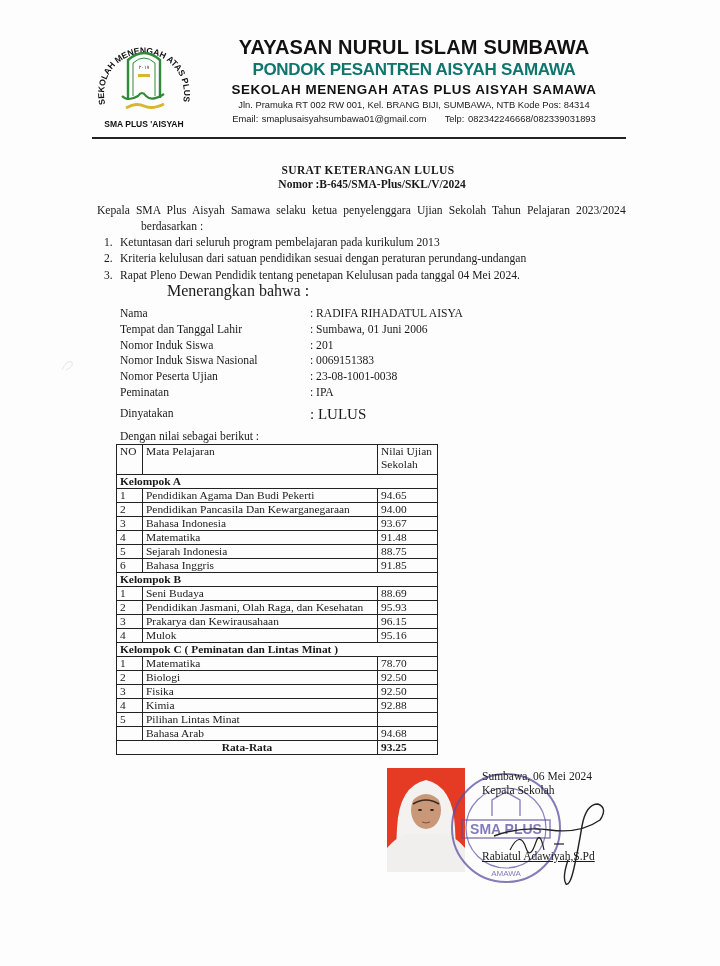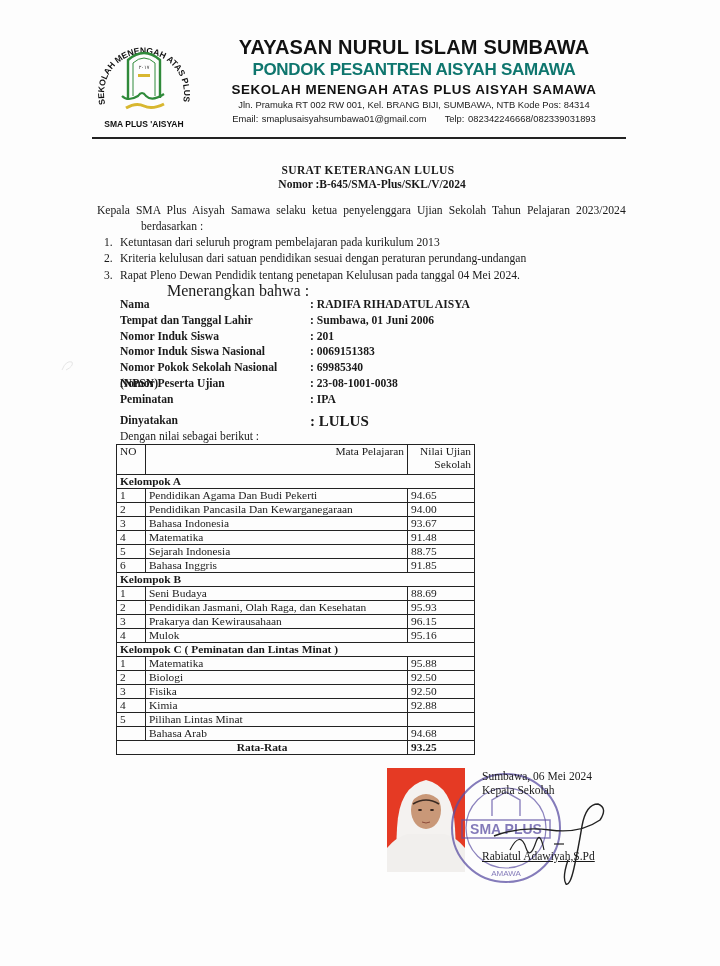--- a/index.html
+++ b/index.html
@@ -33,7 +33,7 @@
   .list .num { width: 16px; }
   .meneranglan { position: absolute; left: 120px; top: 282px; font-size: 16px; margin-left: 47px; }
 
-  .bio { position: absolute; left: 120px; top: 297px; font-size: 11.6px; font-weight: bold; }
+  .bio { position: absolute; left: 120px; top: 306px; font-size: 11.6px; }
   .bio .row { display: flex; height: 15.8px; line-height: 15.8px; }
   .bio .k { width: 190px; }
   .bio .v { }

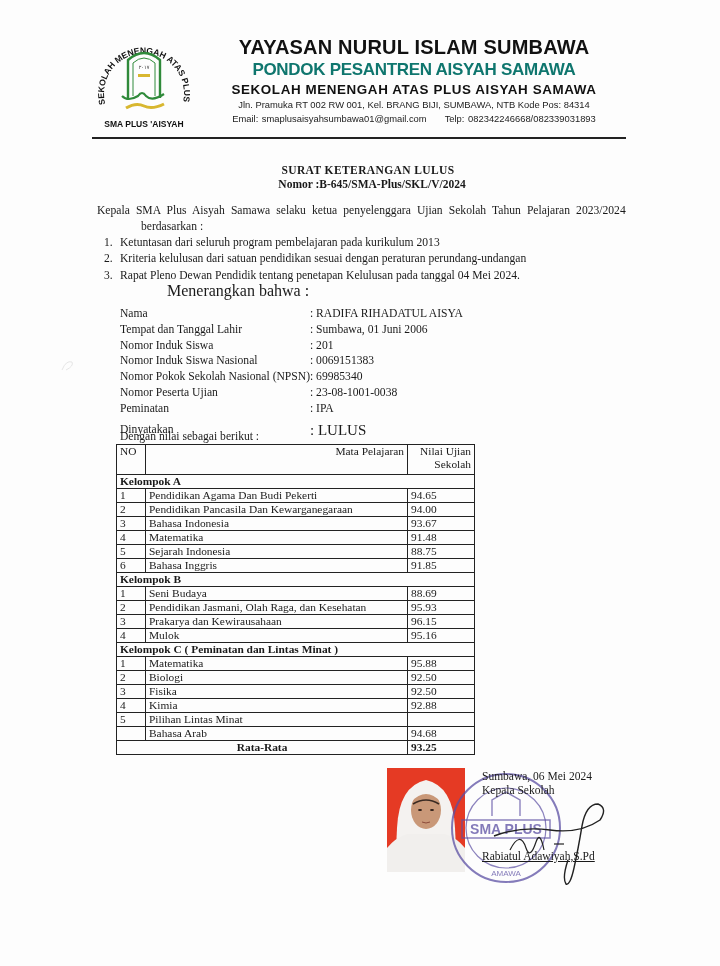--- a/index.html
+++ b/index.html
@@ -139,10 +139,6 @@
       <span class="v">: 0069151383</span>
     </div>
   <div class="row">
-      <span class="k">Nomor Pokok Sekolah Nasional (NPSN)</span>
-      <span class="v">: 69985340</span>
-    </div>
-  <div class="row">
       <span class="k">Nomor Peserta Ujian</span>
       <span class="v">: 23-08-1001-0038</span>
     </div>

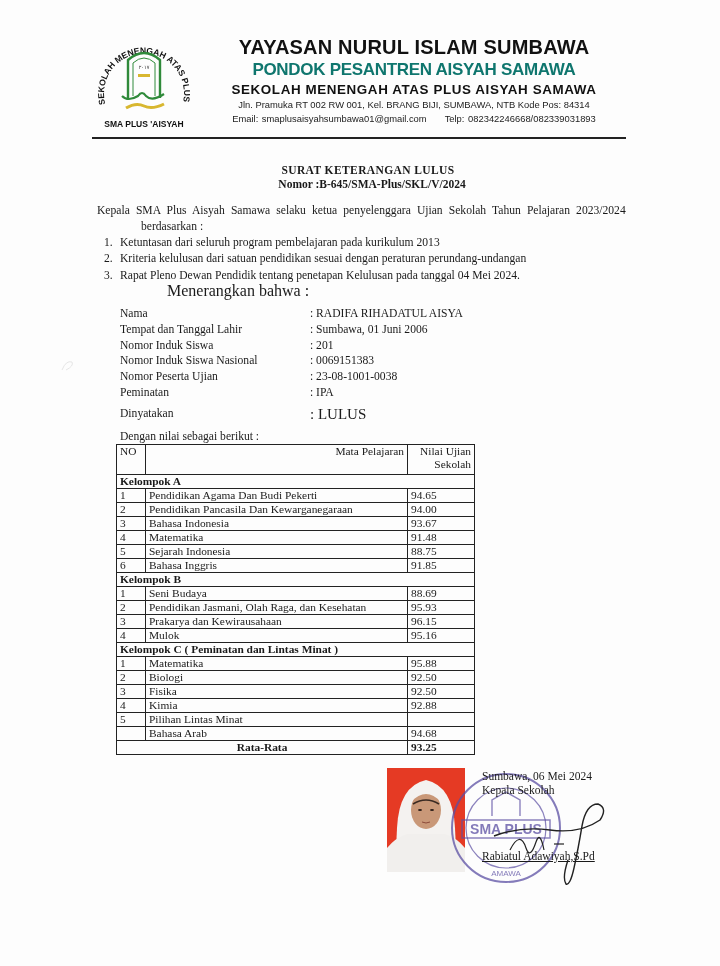--- a/index.html
+++ b/index.html
@@ -42,7 +42,7 @@
   .nilai-intro { position: absolute; left: 120px; top: 430px; font-size: 11.6px; }
 
   
-  table.grades { position: absolute; left: 116px; top: 444px; width: 359px; border-collapse: collapse; font-size: 11.4px; padding-left: 31px; }
+  table.grades { position: absolute; left: 116px; top: 444px; width: 322px; border-collapse: collapse; font-size: 11.4px; padding-left: 31px; }
   table.grades td, table.grades th { border: 1px solid #222; padding: 0 3px; height: 13.8px; line-height: 13px; font-weight: normal; }
   table.grades th { vertical-align: top; text-align: right; }
   table.grades .c-no { width: 26px; text-align: left; }

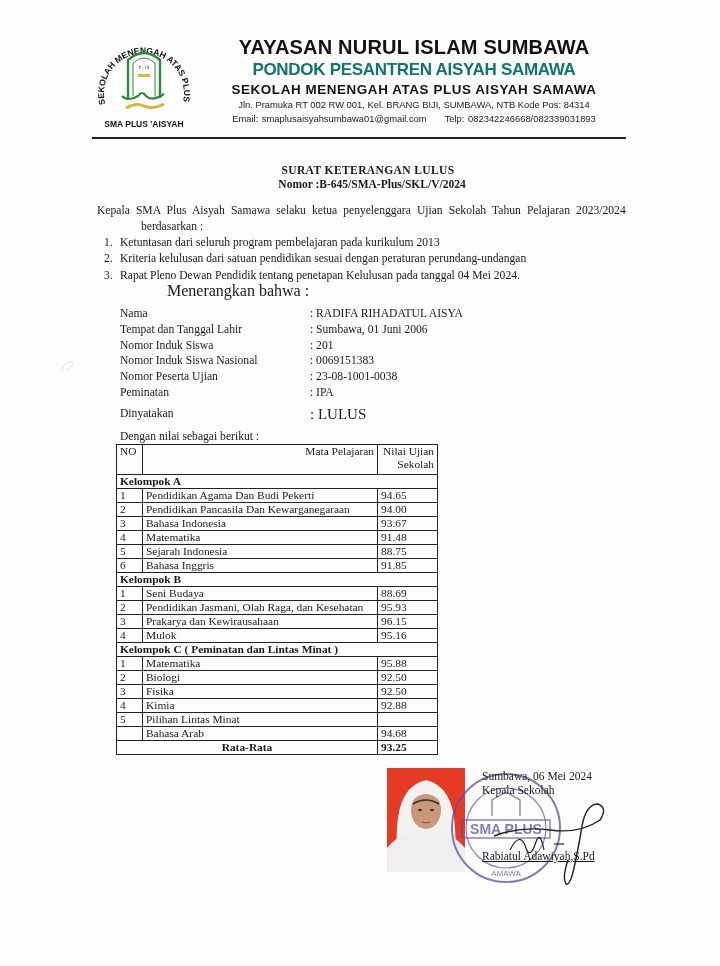--- a/index.html
+++ b/index.html
@@ -44,7 +44,7 @@
   
   table.grades { position: absolute; left: 116px; top: 444px; width: 322px; border-collapse: collapse; font-size: 11.4px; padding-left: 31px; }
   table.grades td, table.grades th { border: 1px solid #222; padding: 0 3px; height: 13.8px; line-height: 13px; font-weight: normal; }
-  table.grades th { vertical-align: top; text-align: right; }
+  table.grades th { vertical-align: top; text-align: left; }
   table.grades .c-no { width: 26px; text-align: left; }
   table.grades .c-mp { width: 235px; }
   table.grades .c-val { width: 60px; }

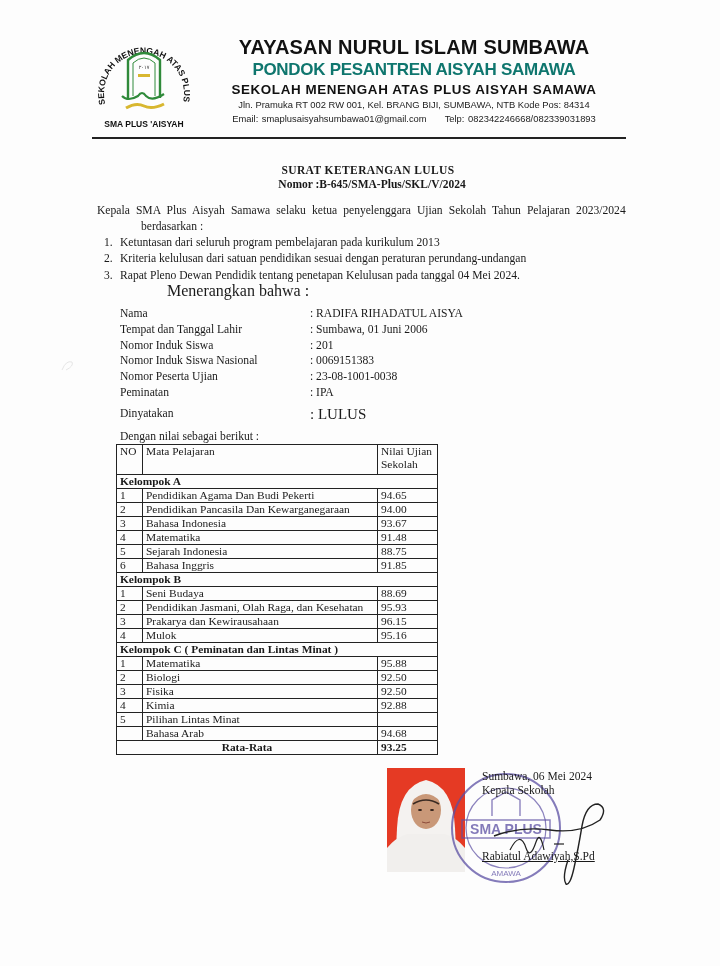--- a/index.html
+++ b/index.html
@@ -222,7 +222,7 @@
       <tr>
         <td class="c-no">1</td>
         <td class="c-mp">Matematika</td>
-        <td class="c-val">95.88</td>
+        <td class="c-val">78.70</td>
       </tr>
       <tr>
         <td class="c-no">2</td>

